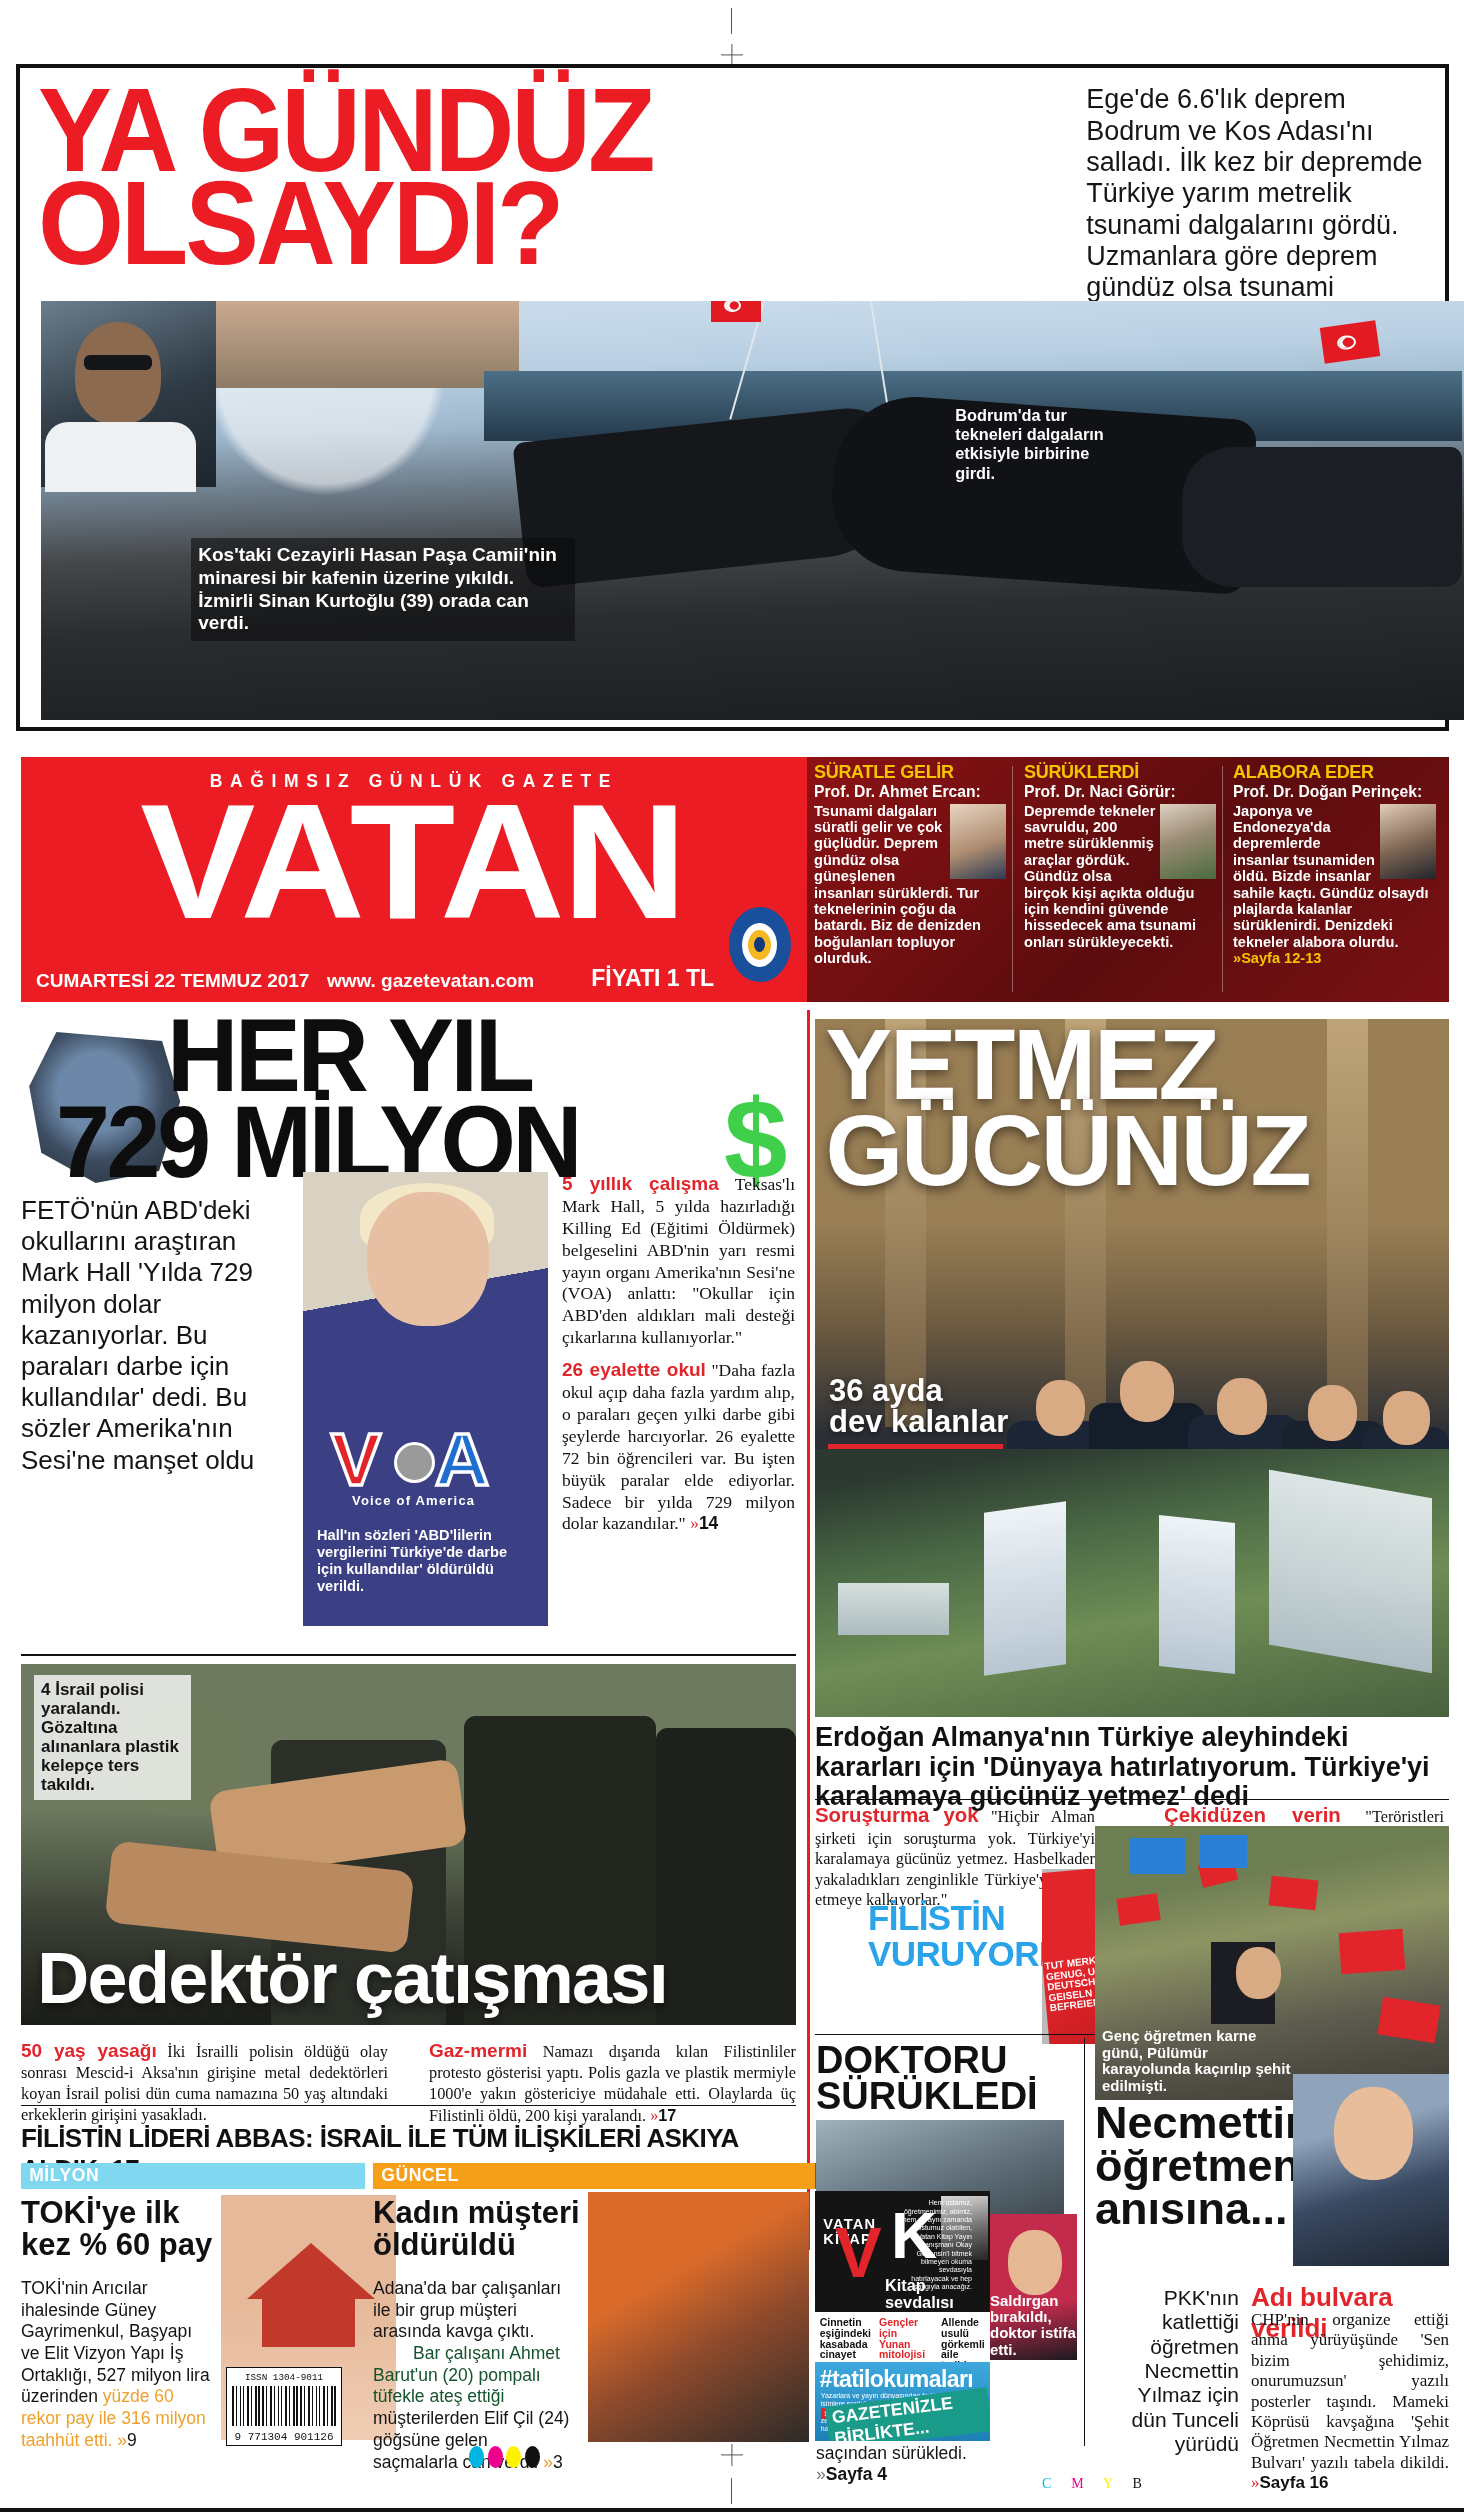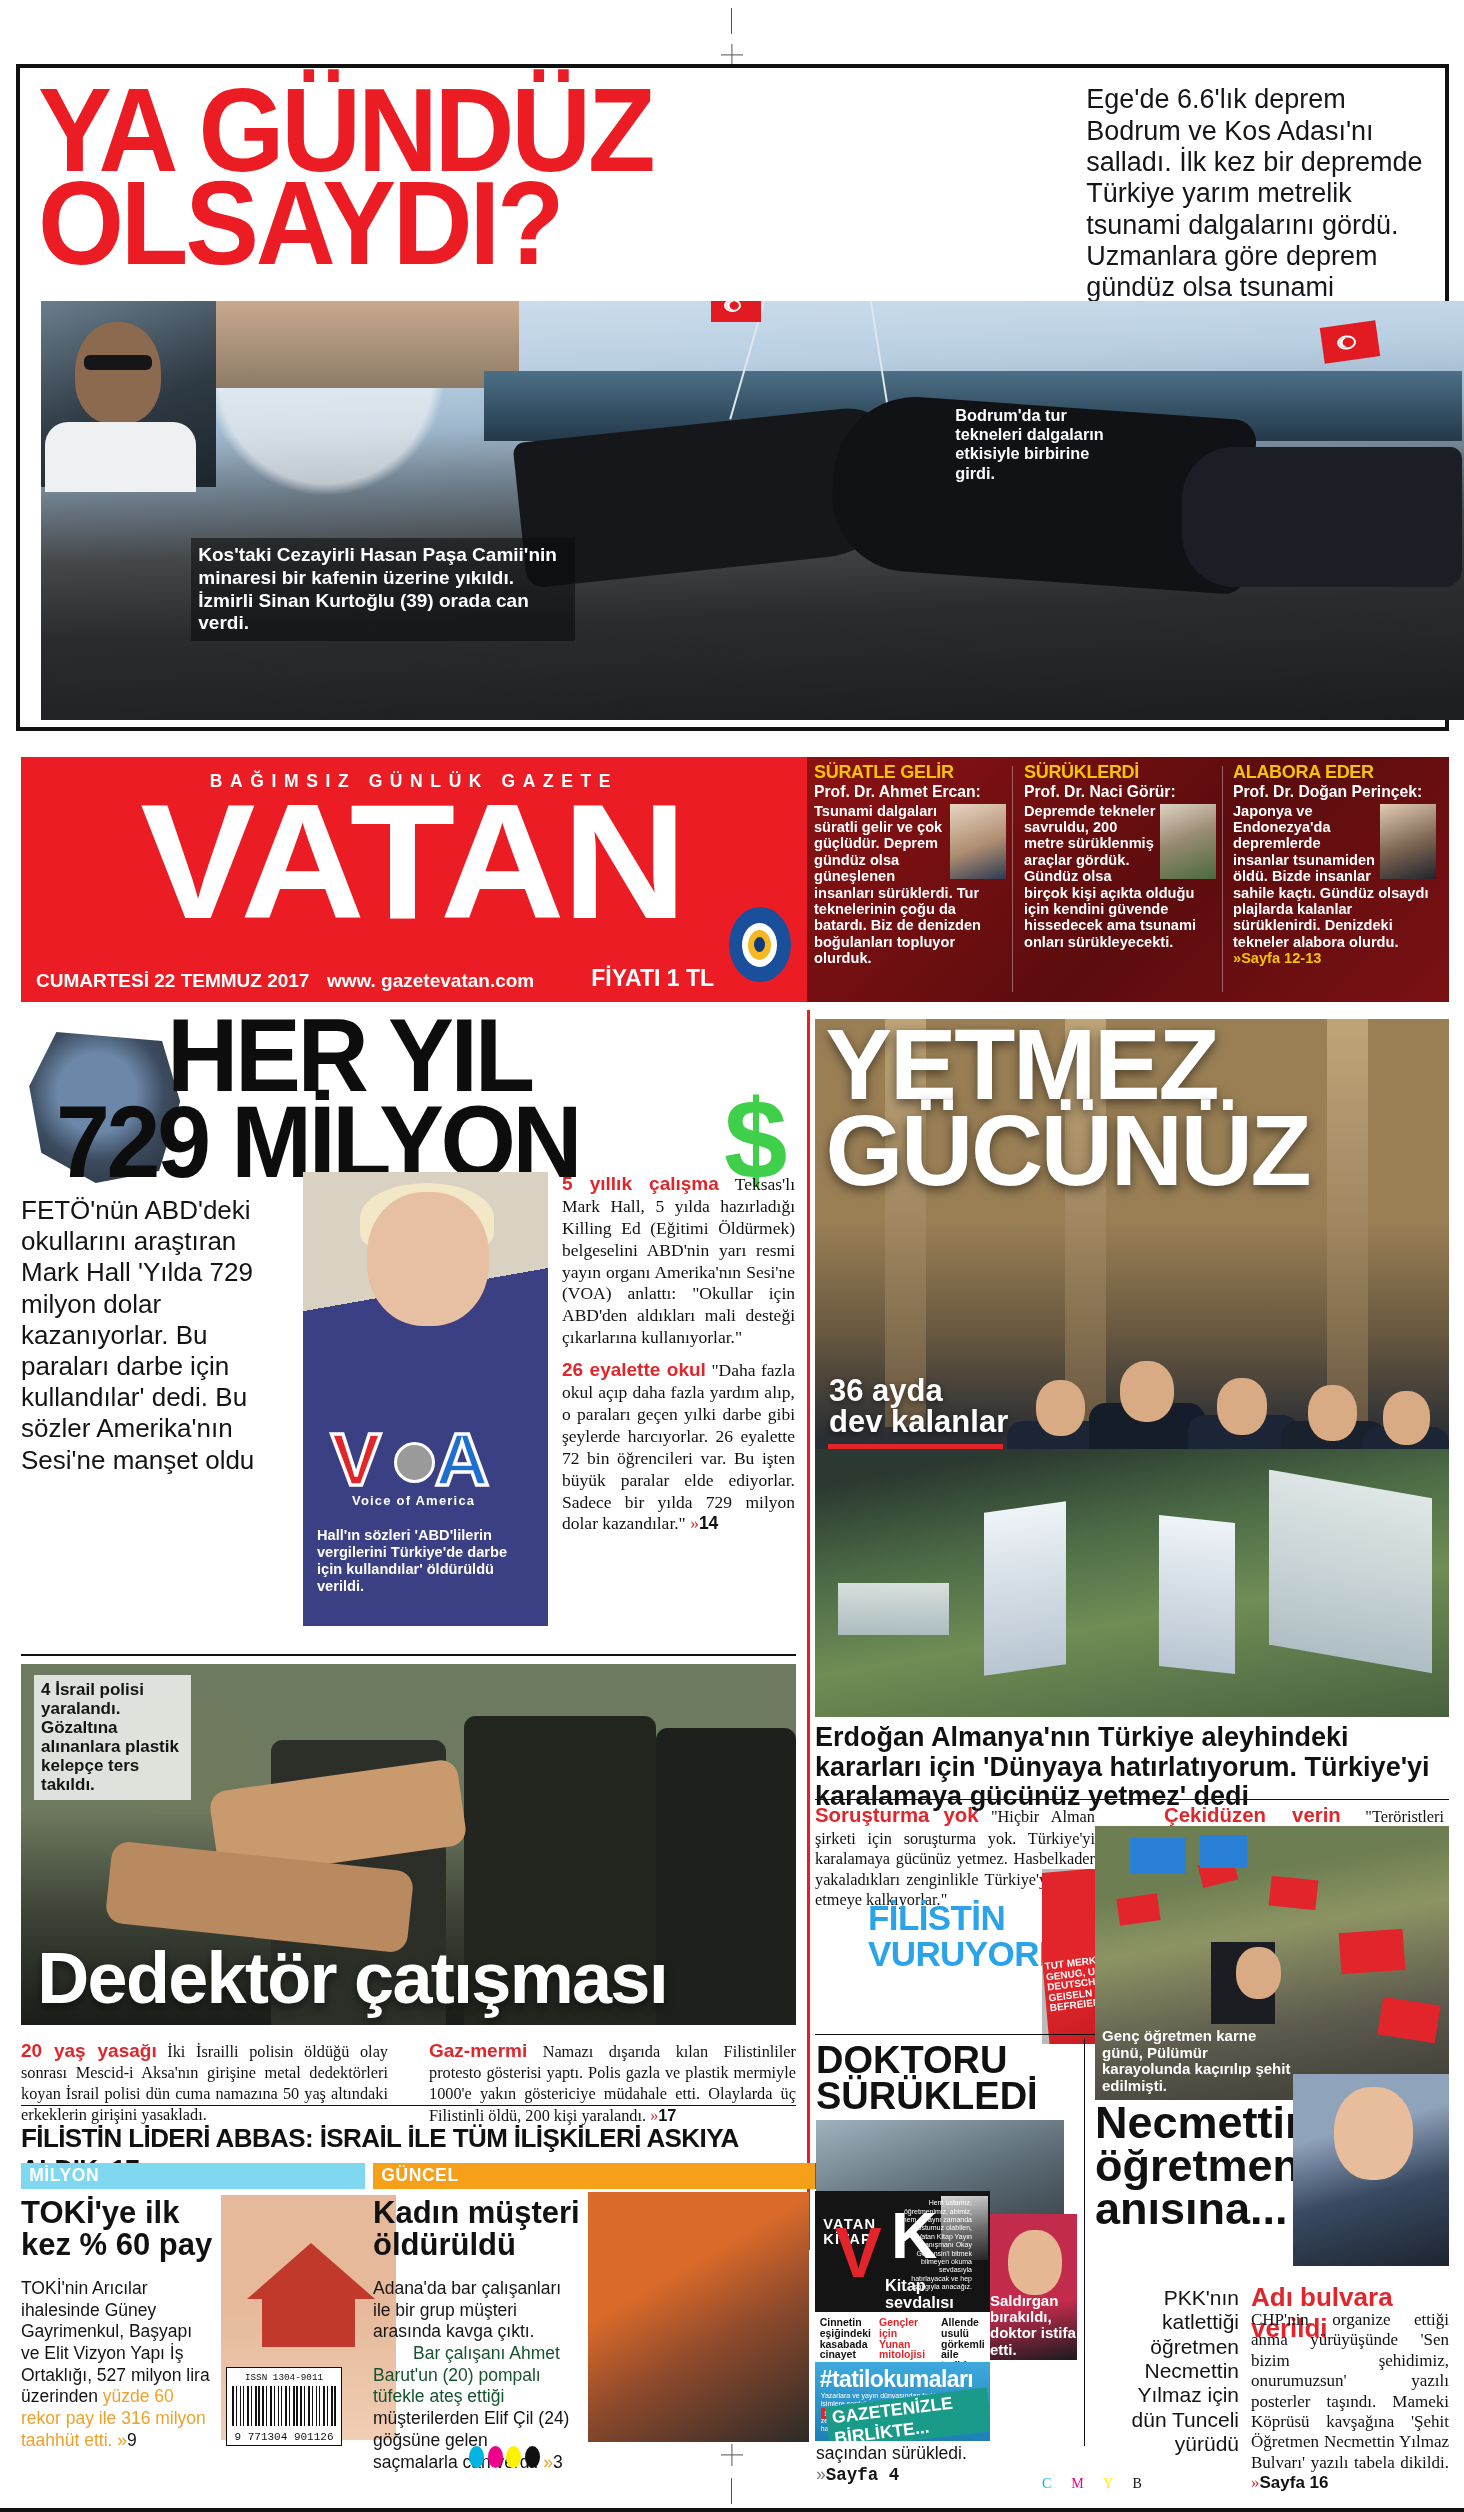--- a/index.html
+++ b/index.html
@@ -394,7 +394,7 @@
 
   <div id="dedCols">
     <div class="dedCol" style="left:0;">
-      <span class="hl">20 yaş yasağı</span><span> İki İsrailli polisin öldüğü olay sonrası Mescid-i Aksa'nın girişine metal dedektörleri koyan İsrail polisi dün cuma namazına 50 yaş altındaki erkeklerin girişini yasakladı.</span>
+      <span class="hl">50 yaş yasağı</span><span> İki İsrailli polisin öldüğü olay sonrası Mescid-i Aksa'nın girişine metal dedektörleri koyan İsrail polisi dün cuma namazına 50 yaş altındaki erkeklerin girişini yasakladı.</span>
     </div>
     <div class="dedCol" style="left:408px;">
       <span class="hl">Gaz-mermi</span><span> Namazı dışarıda kılan Filistinliler protesto gösterisi yaptı. Polis gazla ve plastik mermiyle 1000'e yakın göstericiye müdahale etti. Olaylarda üç Filistinli öldü, 200 kişi yaralandı.</span>

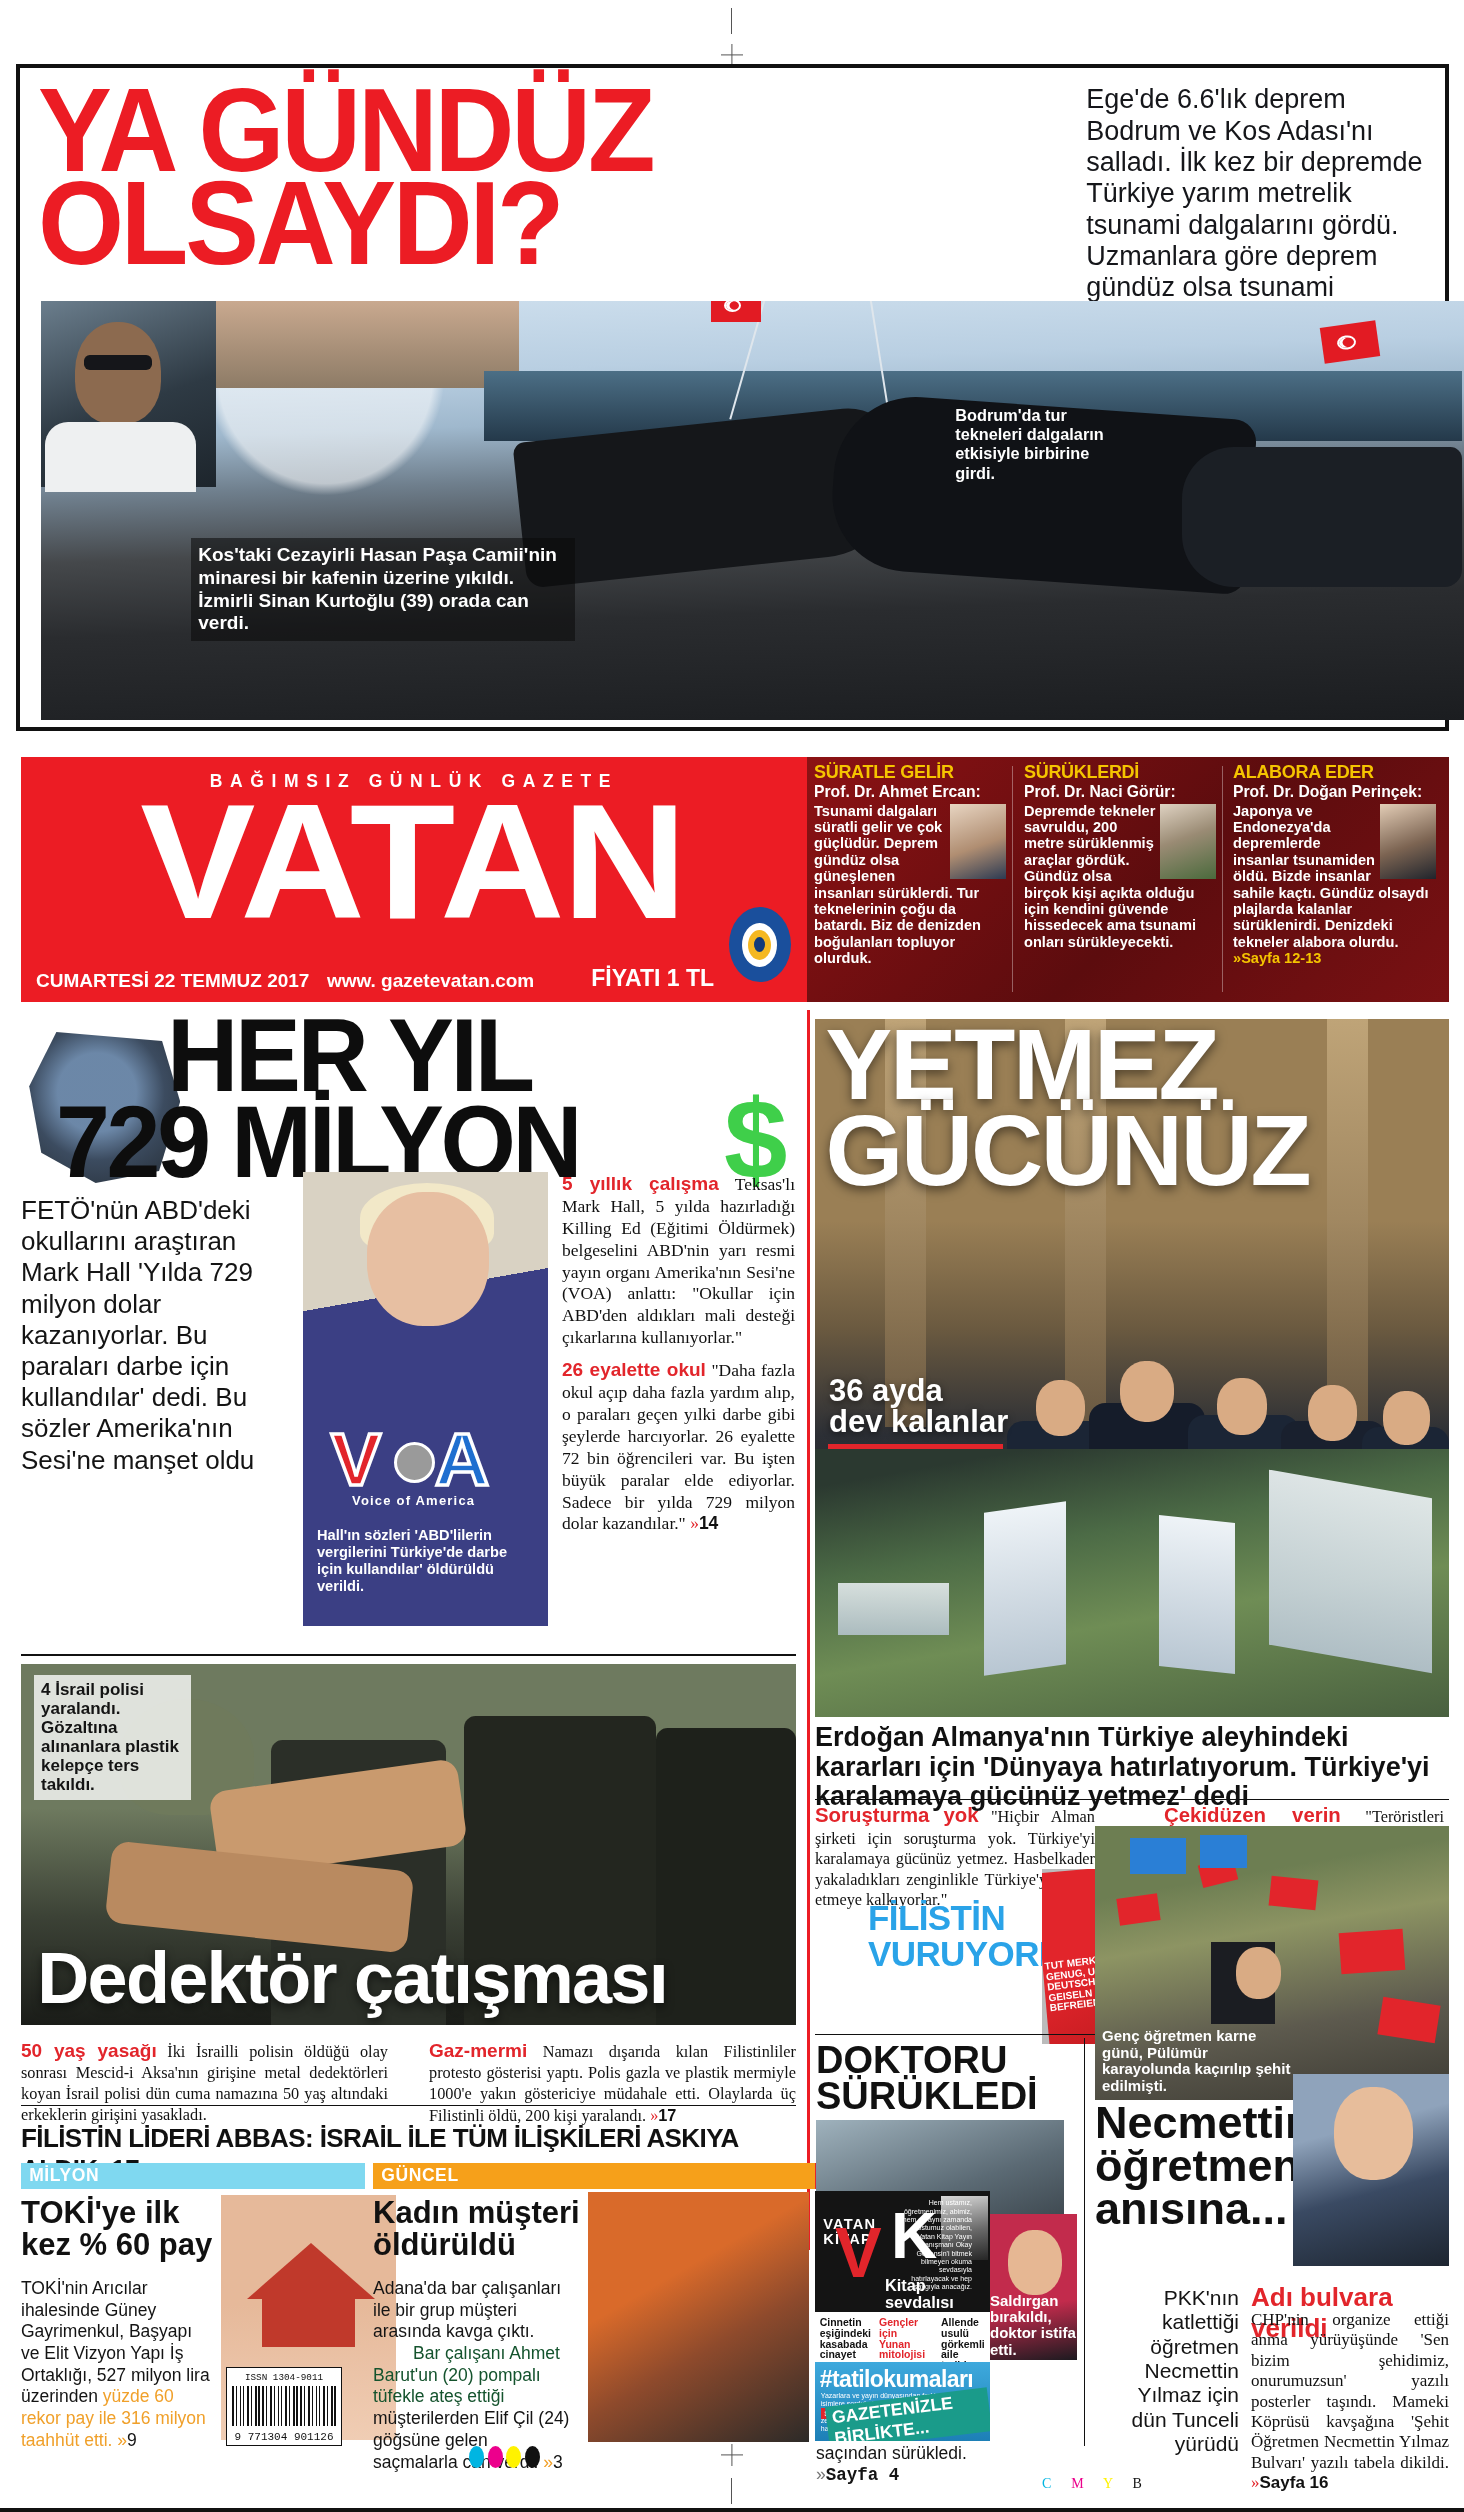--- a/index.html
+++ b/index.html
@@ -207,7 +207,7 @@
   #doktorPhoto{left:816px;top:2120px;width:248px;height:146px;}
   #doktorPhotoInner{position:absolute;inset:0;background:linear-gradient(160deg,#9fb2bd,#5b6a74 50%,#2b3238);}
   #doktorBody{position:absolute;left:816px;top:2272px;width:175px;font-size:17.5px;line-height:1.22;color:#141414;}
-  #doktorBody .ref{font-weight:bold;font-family:Liberation Mono, monospace;}
+  #doktorBody .ref{font-weight:bold;}
   #doktorBody .chev{color:#777;}
   #doktorFace{left:990px;top:2214px;width:87px;height:146px;}
   #doktorFaceInner{position:absolute;inset:0;background:linear-gradient(170deg,#c22b4c 0 62%,#1d1a20 100%);}

